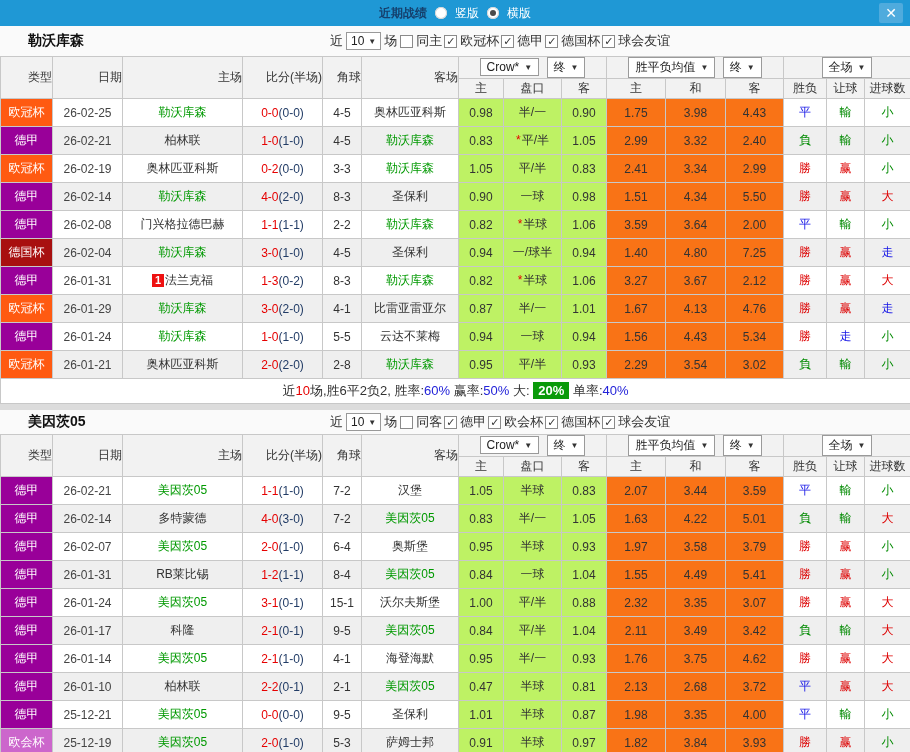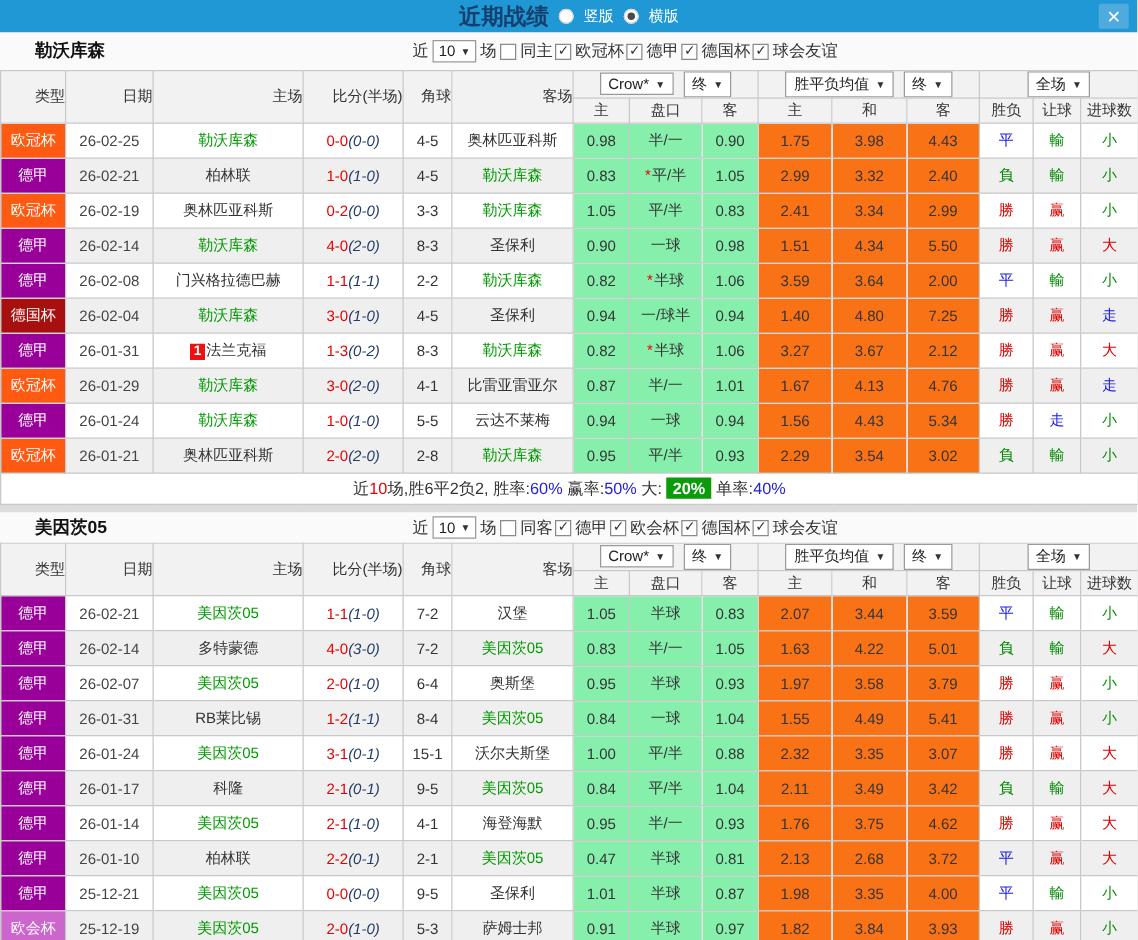--- a/index.html
+++ b/index.html
@@ -9,7 +9,7 @@
   
   .topbar { position: relative; height: 26px; background: #1f98d5;
     display: flex; align-items: center; justify-content: center; gap: 8px; }
-  .topbar .title { font-size: 18px; font-weight: bold; color: #15406d; }
+  .topbar .title { font-size: 12px; font-weight: bold; color: #15406d; }
   .radio { display: inline-block; width: 12px; height: 12px; border-radius: 50%;
     background: #fff; box-shadow: inset 0 0 0 1px #d5d5d5; position: relative; vertical-align: -2px; }
   .radio.sel::after { content: ""; position: absolute; left: 3px; top: 3px; right: 3px; bottom: 3px;

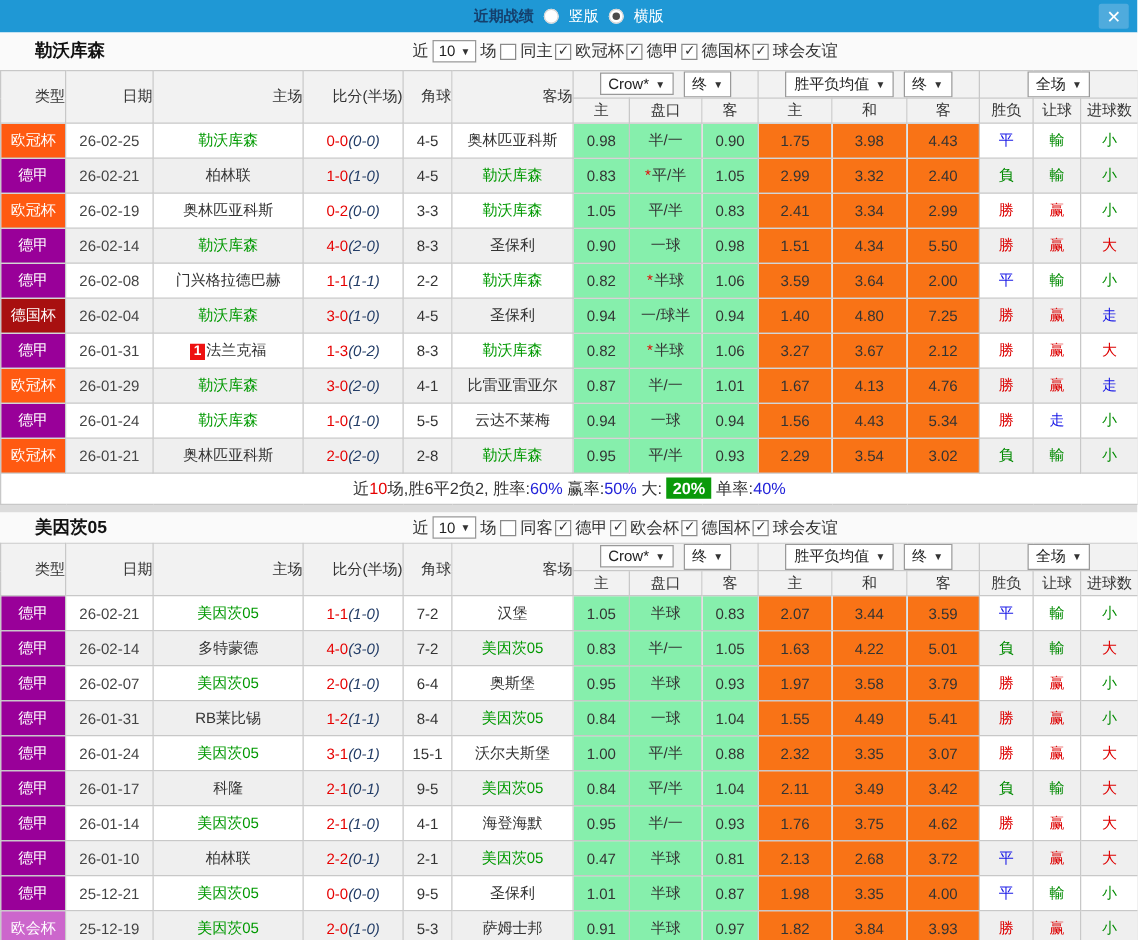--- a/index.html
+++ b/index.html
@@ -55,7 +55,7 @@
   td.c-avg { background: #f97316; }
   .hl { color: #009900; }
   .ft { color: #e60000; }
-  .ht { color: #223c66; font-style: italic; }
+  .ht { color: #223c66; }
   .star { color: #e60000; margin-right: 1px; }
   .star:empty, .badge:empty { display: none; }
   .badge { display: inline-block; background: #ee1111; color: #fff; font-size: 11px;

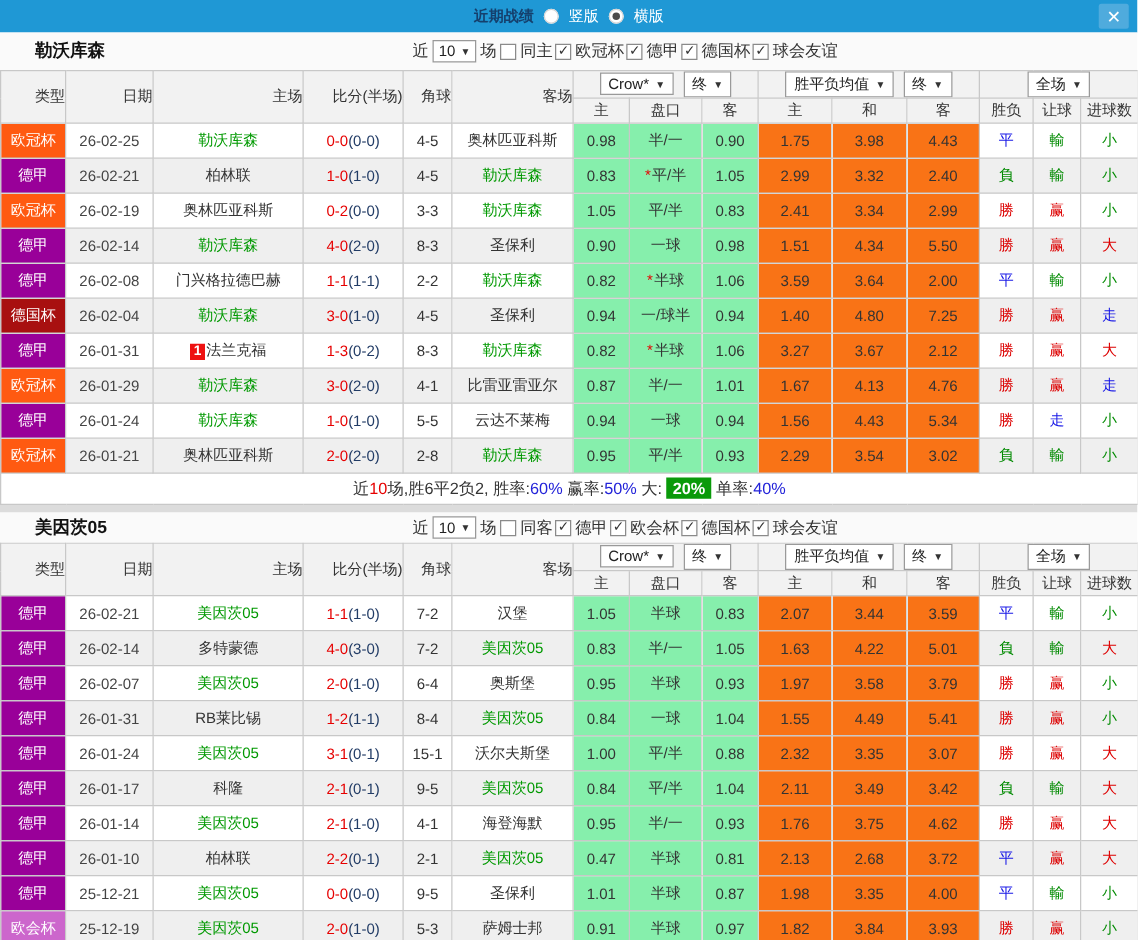--- a/index.html
+++ b/index.html
@@ -51,7 +51,7 @@
   td.c-date { color: #444; }
   td.c-team { color: #333; }
   td.c-corner, td.c-odd, td.c-avg { color: #333; }
-  td.c-odd { background: #86efac; }
+  td.c-odd { background: #bef264; }
   td.c-avg { background: #f97316; }
   .hl { color: #009900; }
   .ft { color: #e60000; }

